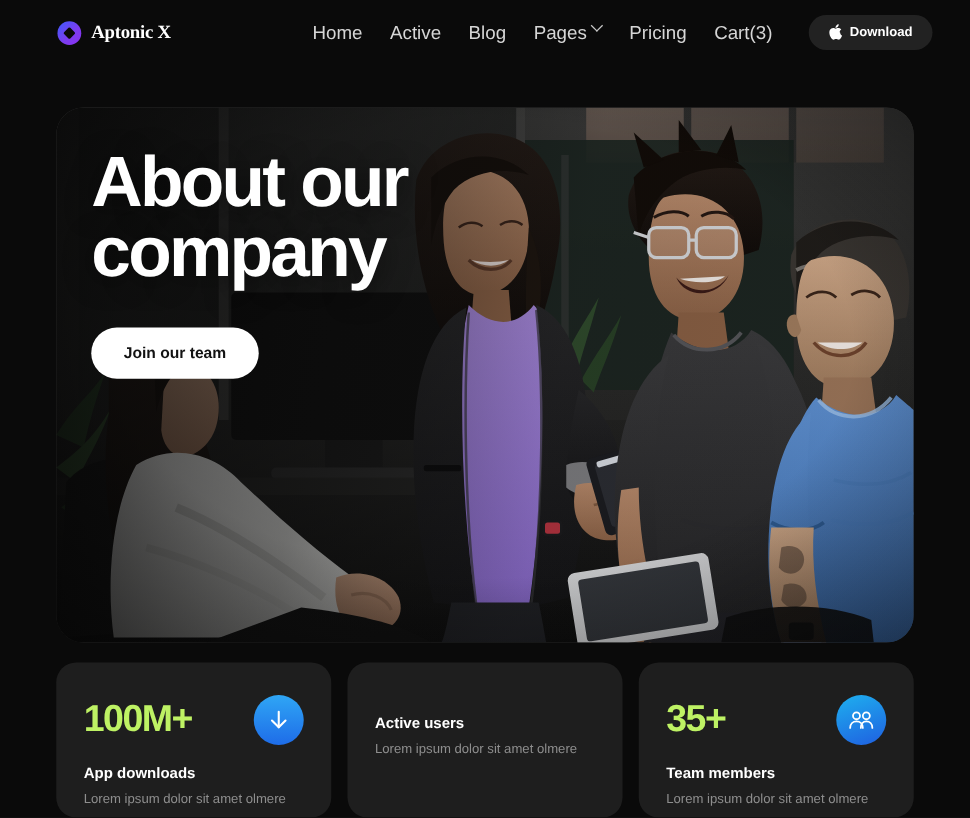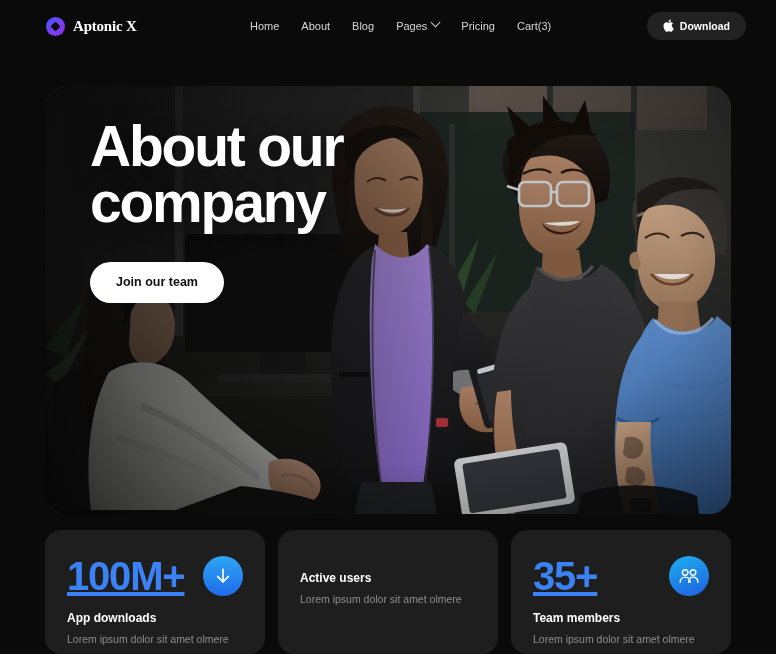--- a/index.html
+++ b/index.html
@@ -42,7 +42,7 @@
     display:flex; align-items:center; gap:22px;
   }
   .nav-item {
-    color:#d6d6d6; font-size:11px; white-space:nowrap; cursor:pointer;
+    color:#d6d6d6; font-size:15px; white-space:nowrap; cursor:pointer;
     display:flex; align-items:flex-start; gap:5px; line-height:1;
   }
   .chev {

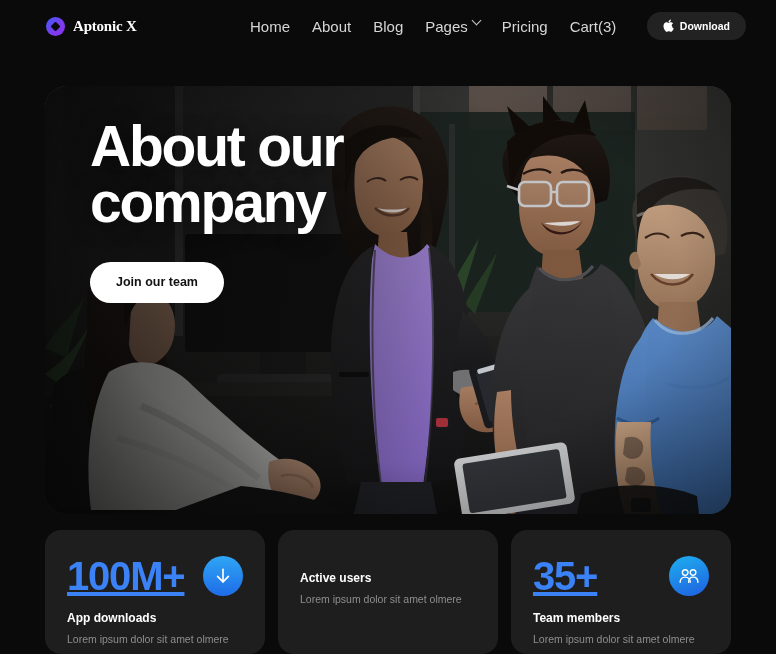--- a/index.html
+++ b/index.html
@@ -147,7 +147,7 @@
         <span>Home</span>
       </div>
       <div class="nav-item">
-        <span>About</span>
+        <span>Active</span>
       </div>
       <div class="nav-item">
         <span>Blog</span>

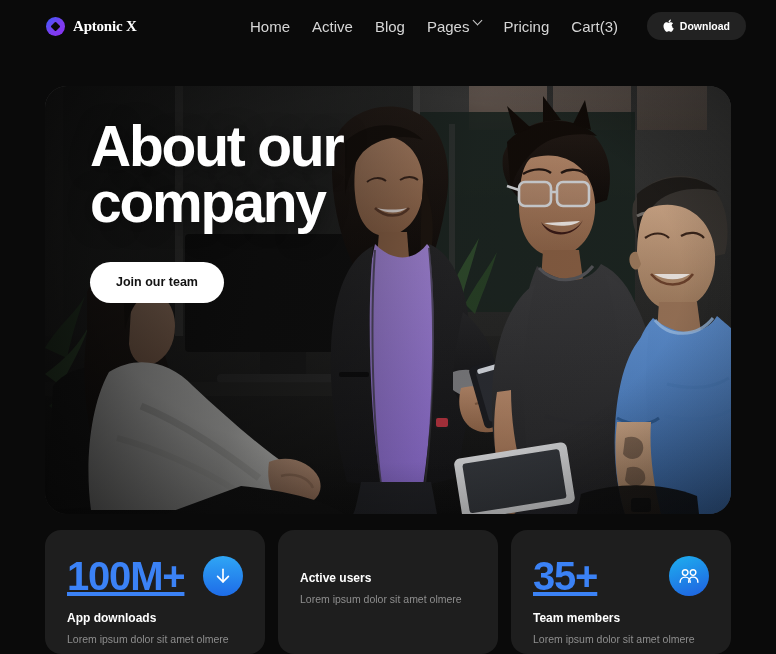--- a/index.html
+++ b/index.html
@@ -77,7 +77,7 @@
     background:linear-gradient(100deg, rgba(5,5,5,0.80) 0%, rgba(10,10,10,0.52) 32%, rgba(10,10,10,0.12) 58%, rgba(10,10,10,0.05) 100%);
   }
 
-  .hero-content { position:absolute; left:45px; top:33px; z-index:5; }
+  .hero-content { position:absolute; left:28px; top:33px; z-index:5; }
   .hero-title {
     color:#ffffff; font-size:57px; font-weight:bold;
     line-height:0.98; letter-spacing:-2.2px;

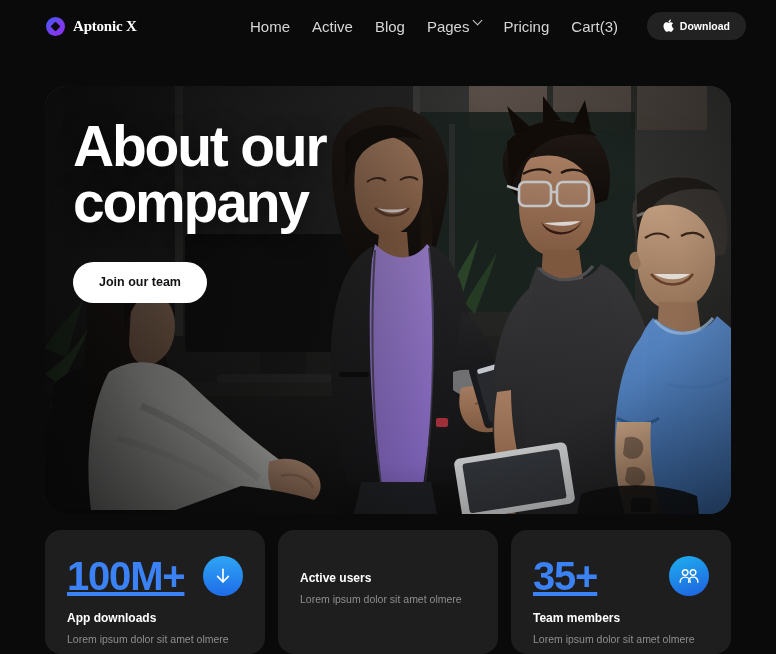--- a/index.html
+++ b/index.html
@@ -108,8 +108,8 @@
     height:40px;
   }
   .stat-value {
-    color:#3b82f6; font-size:40px; font-weight:bold; letter-spacing:-1.2px;
-    line-height:1; white-space:nowrap;text-decoration:underline;
+    color:#bef264; font-size:30px; font-weight:bold; letter-spacing:-1.2px;
+    line-height:1; white-space:nowrap;
   }
   .stat-icon {
     width:40px; height:40px; border-radius:50%; flex:0 0 auto;

